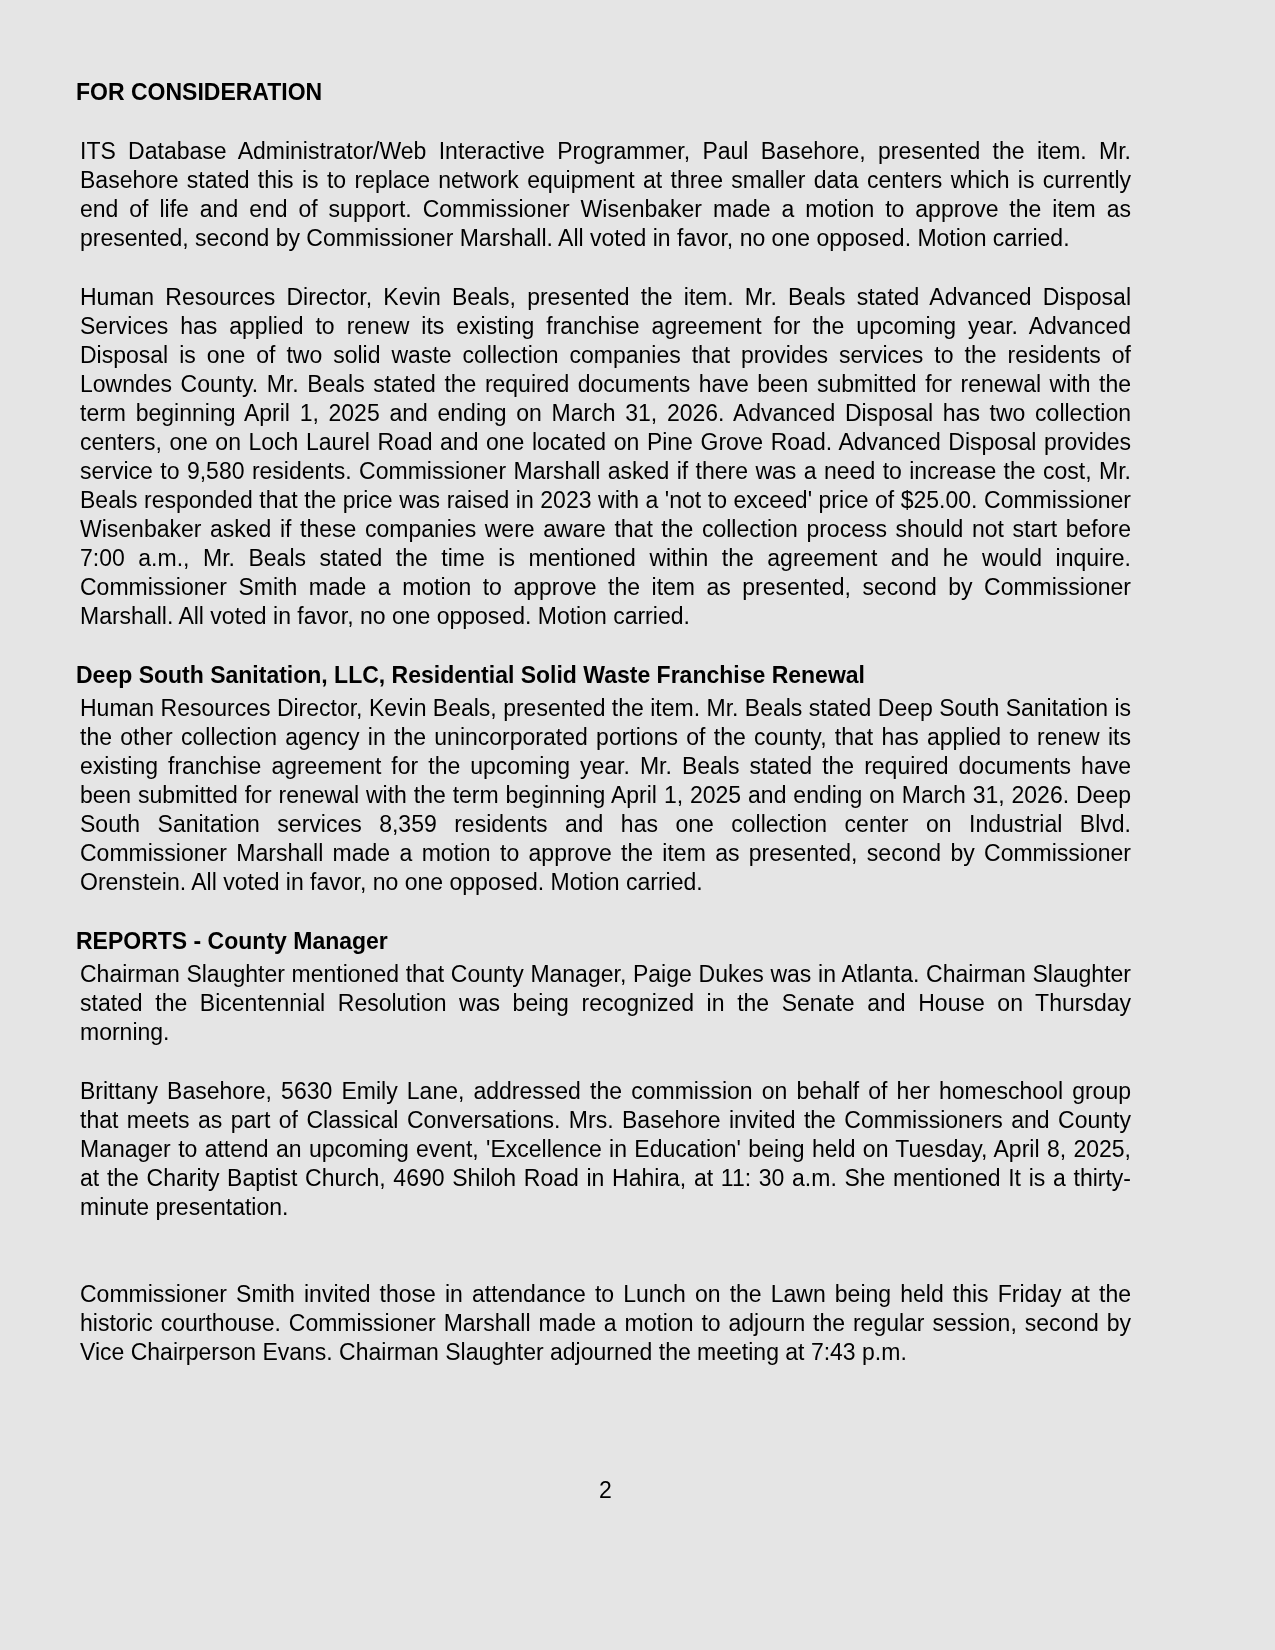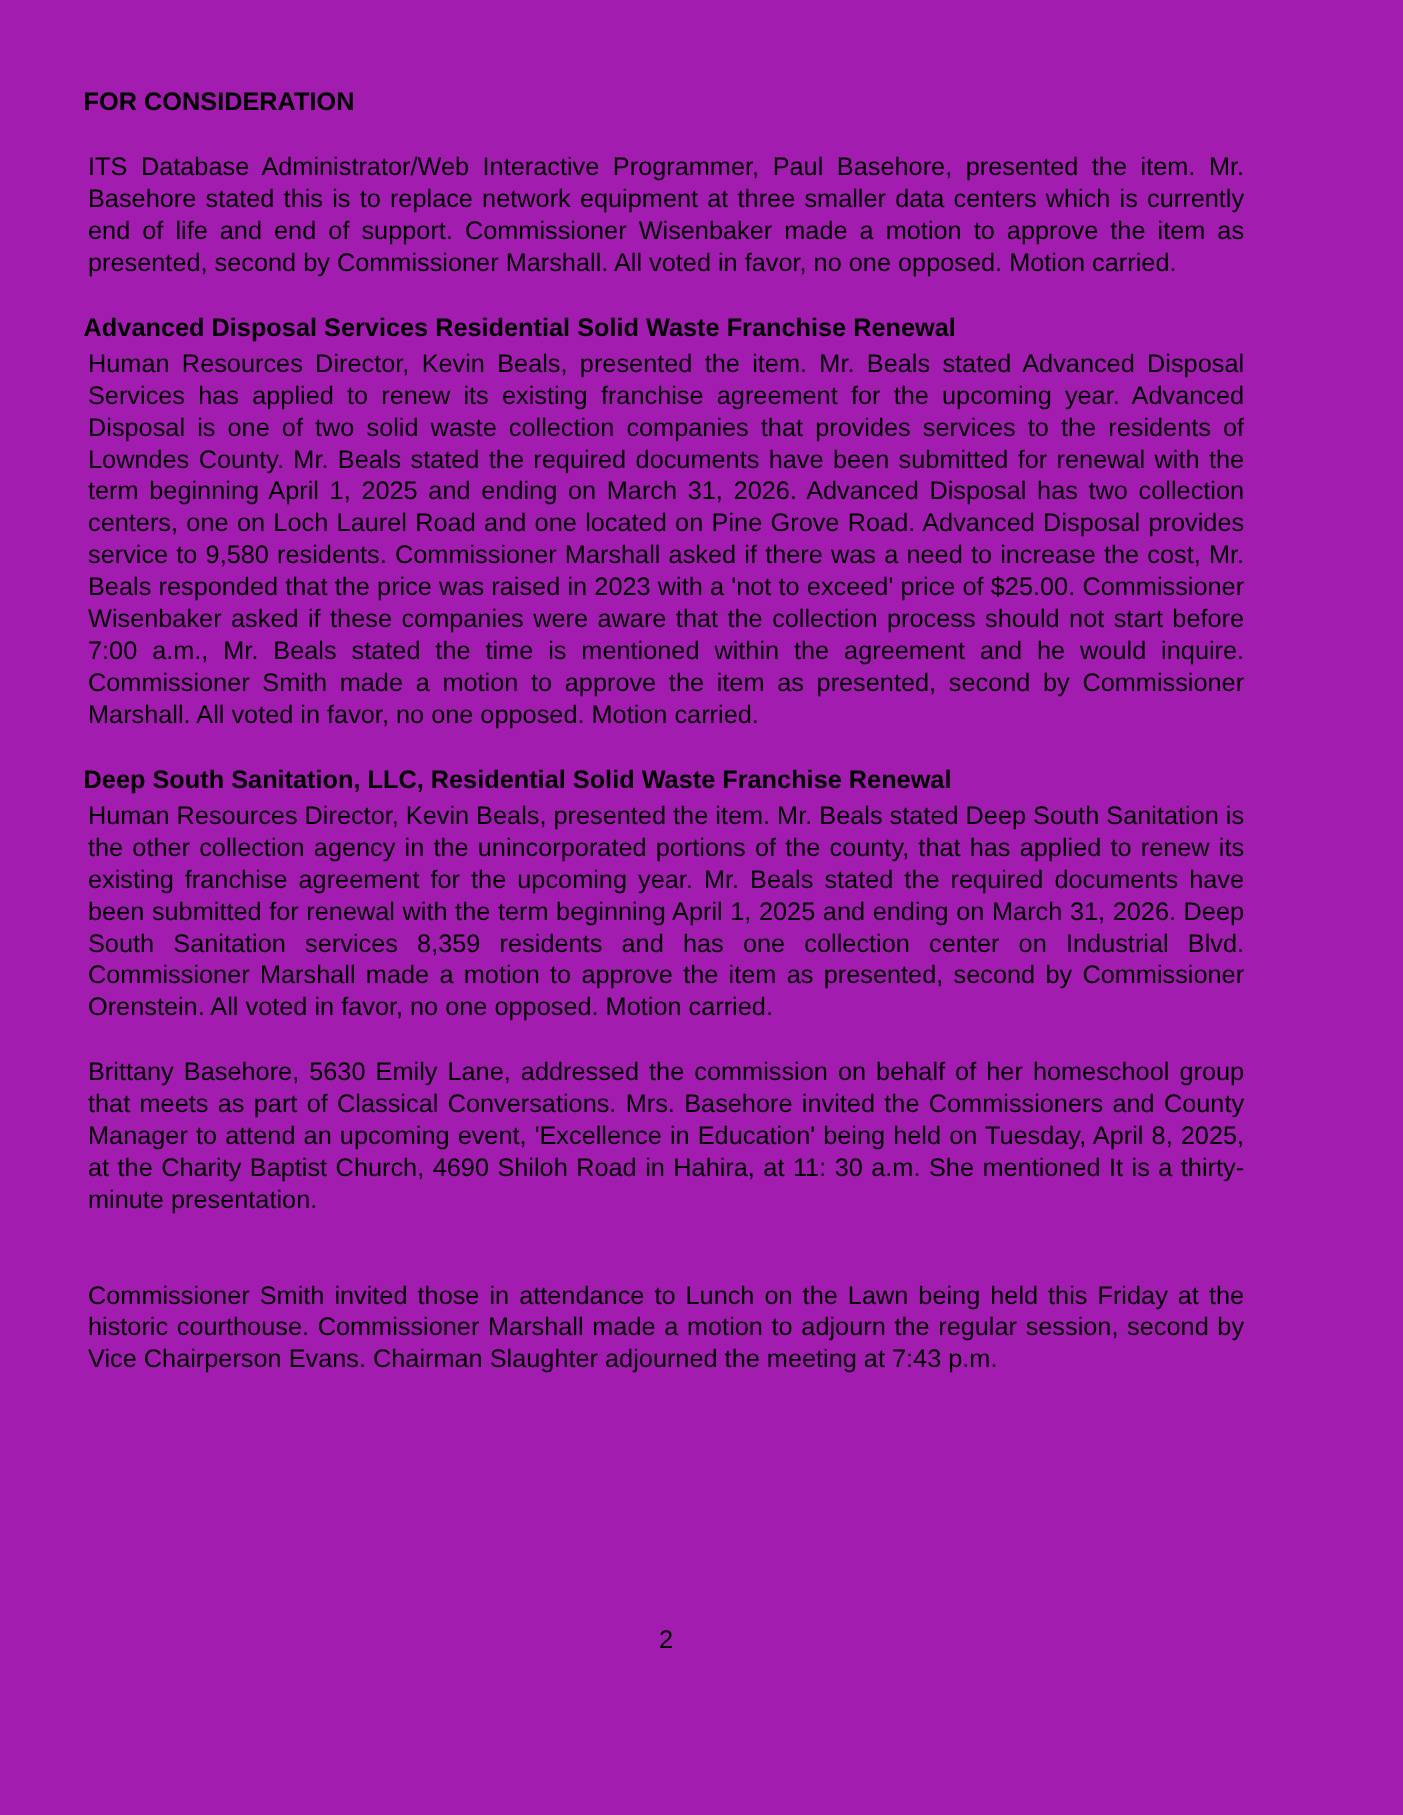--- a/index.html
+++ b/index.html
@@ -12,7 +12,7 @@
     width: 1275px;
     height: 1650px;
     box-sizing: border-box;
-    background: #a21caf;
+    background: #e5e5e5;
     color: #000000;
     font-family: "Liberation Sans", "DejaVu Sans", sans-serif;
     font-size: 23px;

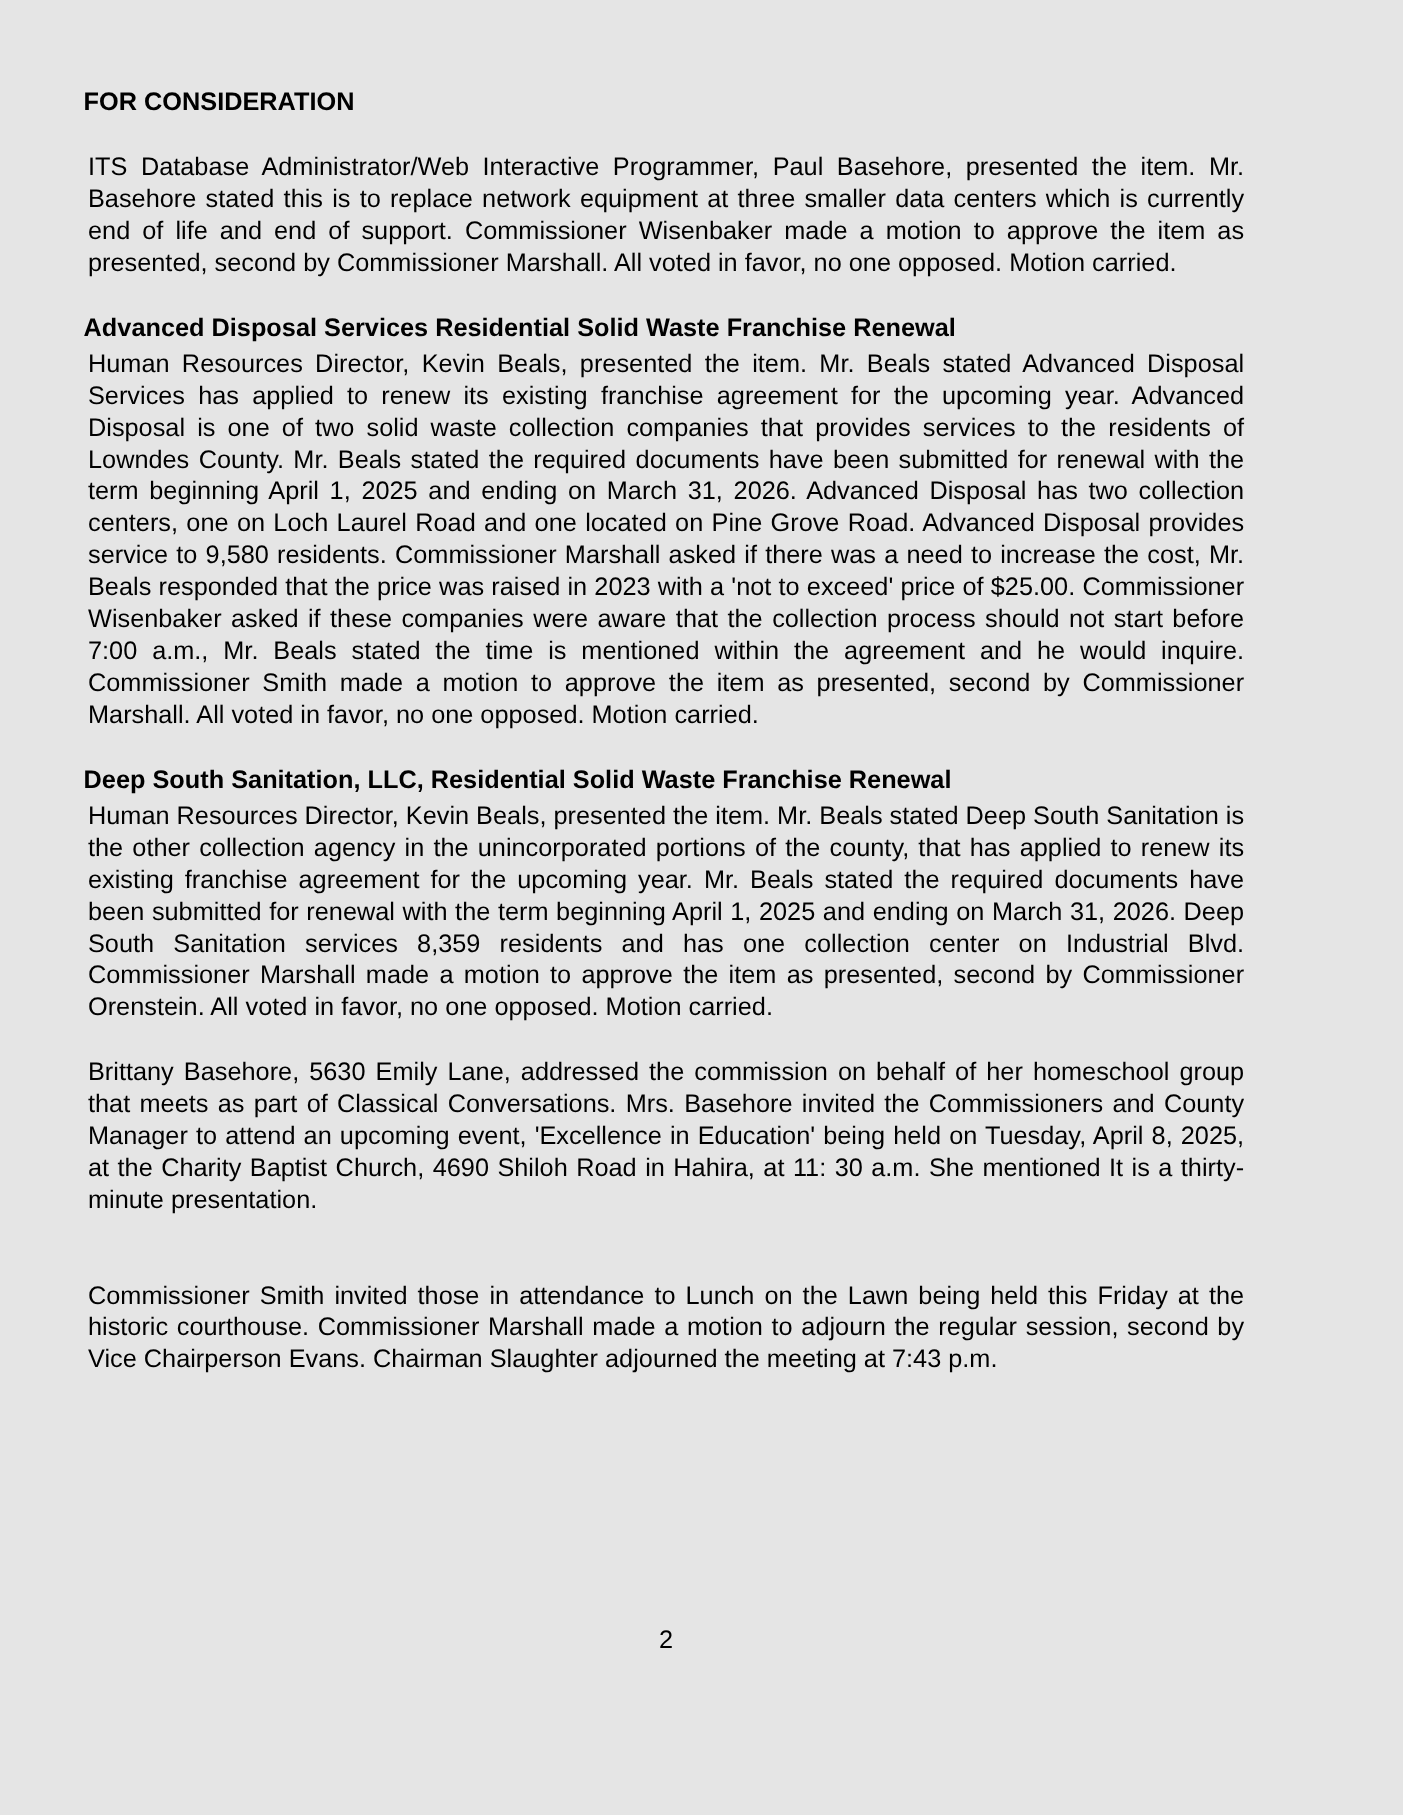--- a/index.html
+++ b/index.html
@@ -56,7 +56,6 @@
   </div>
 
   <div class="doc-section">
-    <div class="doc-heading">Advanced Disposal Services Residential Solid Waste Franchise Renewal</div>
     <p>Human Resources Director, Kevin Beals, presented the item. Mr. Beals stated Advanced Disposal Services has applied to renew its existing franchise agreement for the upcoming year. Advanced Disposal is one of two solid waste collection companies that provides services to the residents of Lowndes County. Mr. Beals stated the required documents have been submitted for renewal with the term beginning April 1, 2025 and ending on March 31, 2026. Advanced Disposal has two collection centers, one on Loch Laurel Road and one located on Pine Grove Road. Advanced Disposal provides service to 9,580 residents. Commissioner Marshall asked if there was a need to increase the cost, Mr. Beals responded that the price was raised in 2023 with a 'not to exceed' price of $25.00. Commissioner Wisenbaker asked if these companies were aware that the collection process should not start before 7:00 a.m., Mr. Beals stated the time is mentioned within the agreement and he would inquire. Commissioner Smith made a motion to approve the item as presented, second by Commissioner Marshall. All voted in favor, no one opposed. Motion carried.</p>
   </div>
 

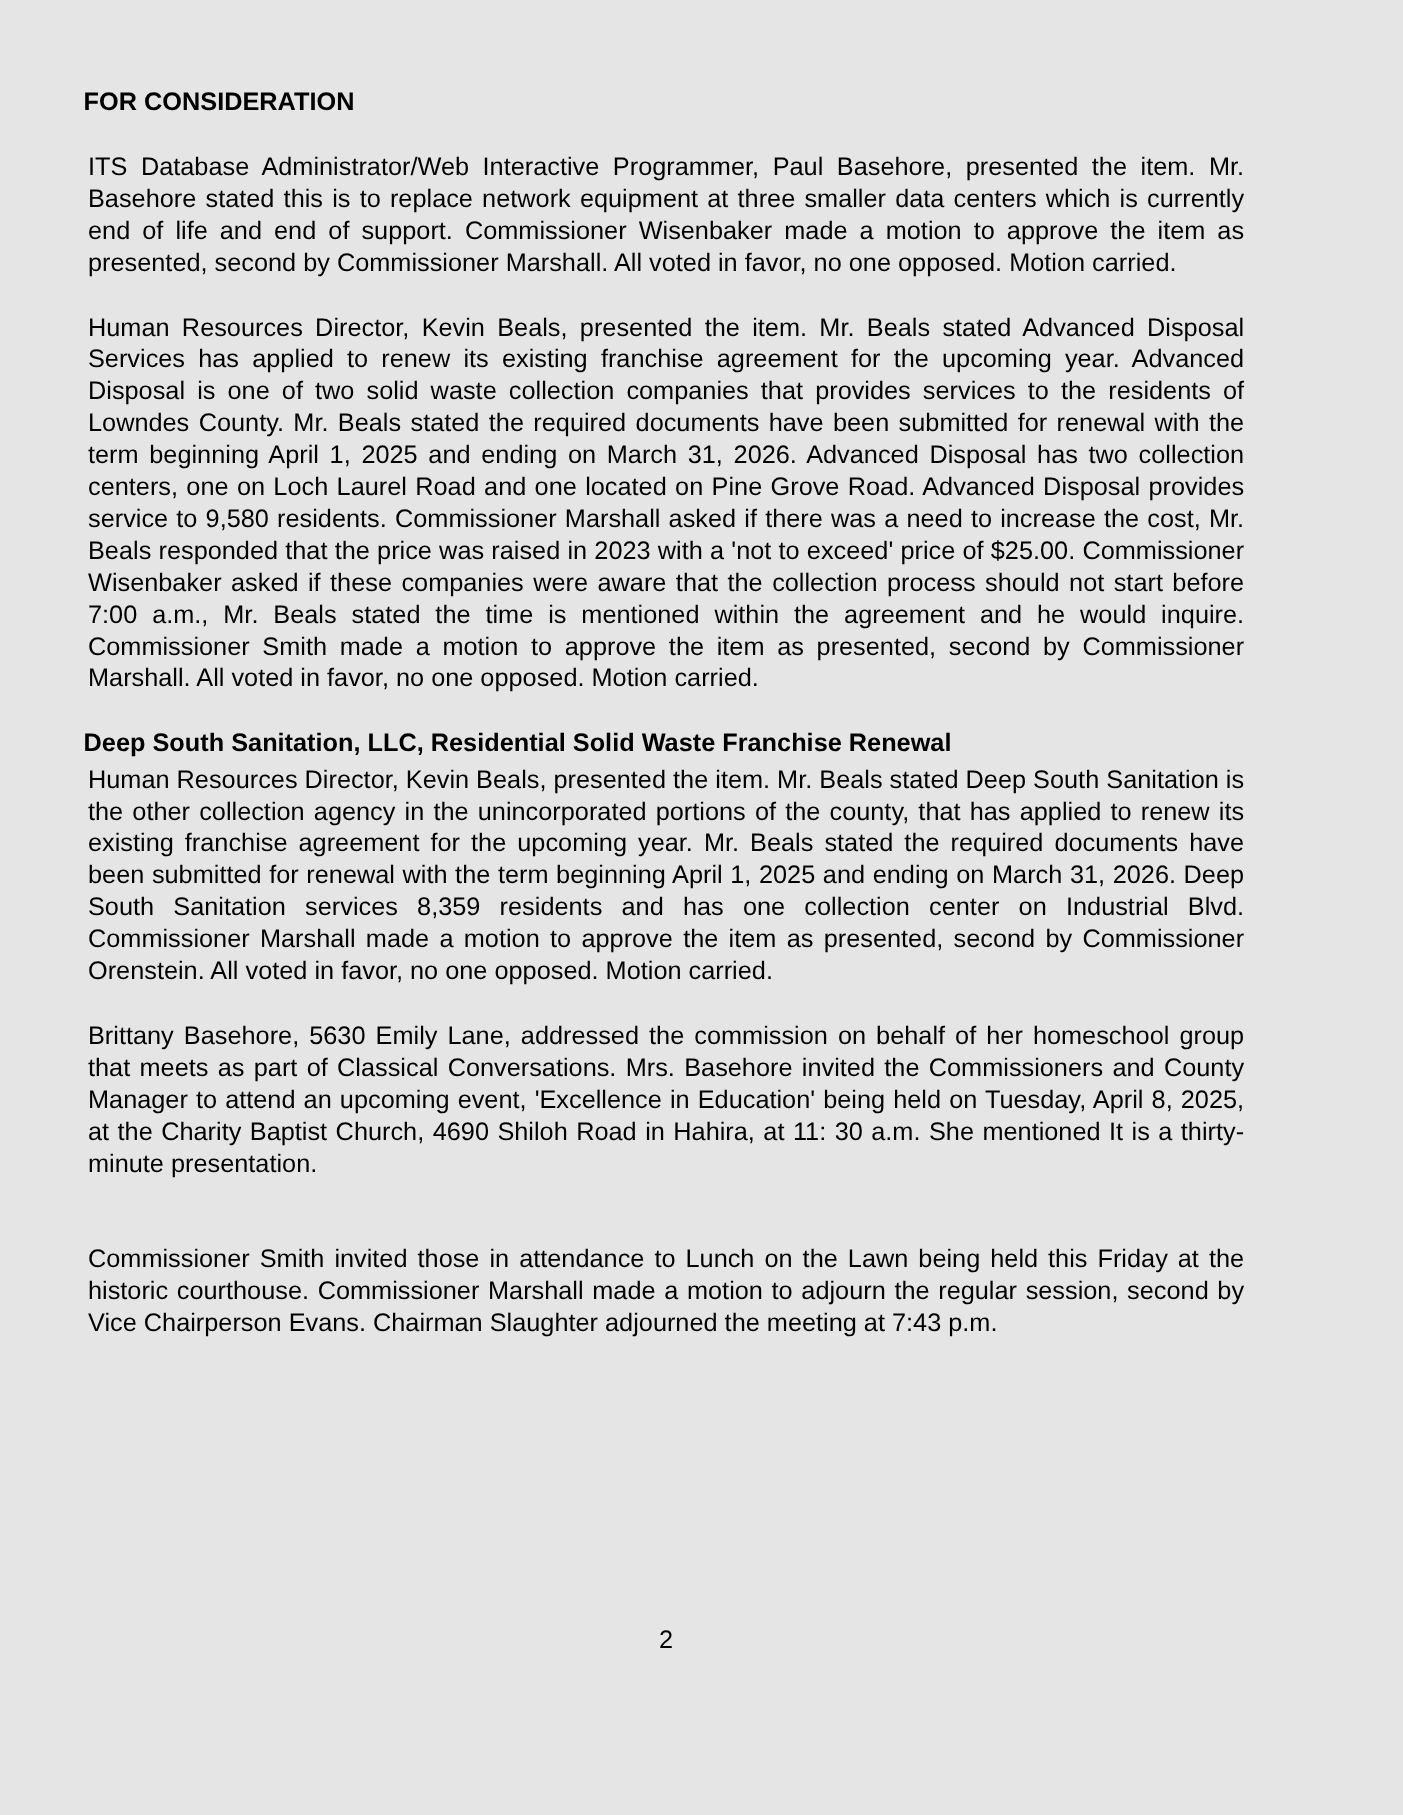--- a/index.html
+++ b/index.html
@@ -64,6 +64,10 @@
     <p>Human Resources Director, Kevin Beals, presented the item. Mr. Beals stated Deep South Sanitation is the other collection agency in the unincorporated portions of the county, that has applied to renew its existing franchise agreement for the upcoming year. Mr. Beals stated the required documents have been submitted for renewal with the term beginning April 1, 2025 and ending on March 31, 2026. Deep South Sanitation services 8,359 residents and has one collection center on Industrial Blvd. Commissioner Marshall made a motion to approve the item as presented, second by Commissioner Orenstein. All voted in favor, no one opposed. Motion carried.</p>
   </div>
 
+  <div class="doc-section">
+    <div class="doc-heading">REPORTS - County Manager</div>
+    <p>Chairman Slaughter mentioned that County Manager, Paige Dukes was in Atlanta. Chairman Slaughter stated the Bicentennial Resolution was being recognized in the Senate and House on Thursday morning.</p>
+  </div>
 
   <div class="doc-section">
     <p>Brittany Basehore, 5630 Emily Lane, addressed the commission on behalf of her homeschool group that meets as part of Classical Conversations. Mrs. Basehore invited the Commissioners and County Manager to attend an upcoming event, 'Excellence in Education' being held on Tuesday, April 8, 2025, at the Charity Baptist Church, 4690 Shiloh Road in Hahira, at 11: 30 a.m. She mentioned It is a thirty-minute presentation.</p>

